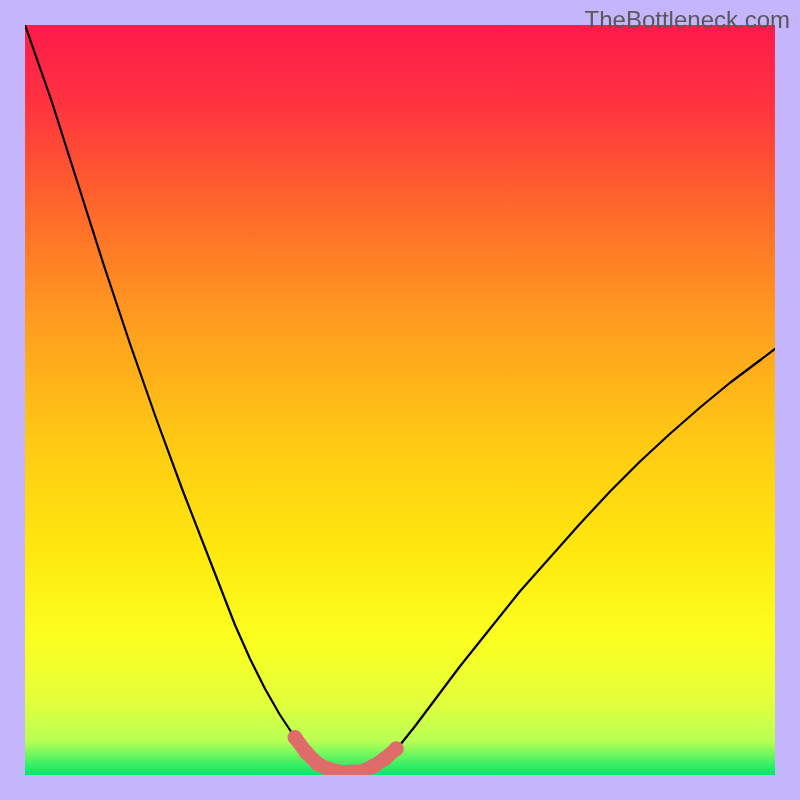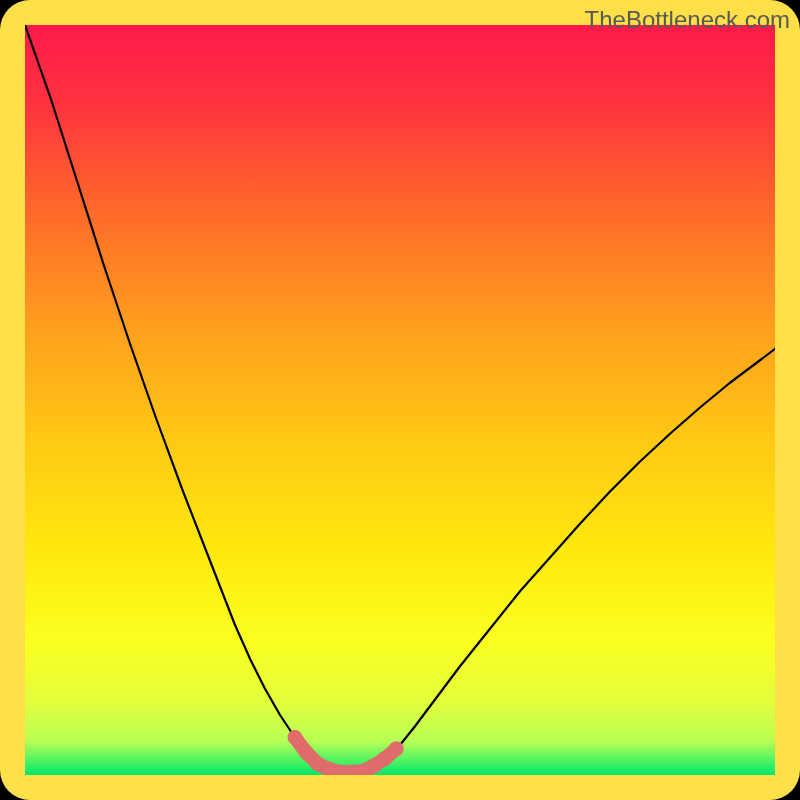--- a/index.html
+++ b/index.html
@@ -7,9 +7,8 @@
   .outer {
     width: 800px;
     height: 800px;
-    background: #fde047;
+    background: #c4b5fd;
     position: relative;
-    border-radius: 30px;
   }
   .watermark {
     position: absolute;

